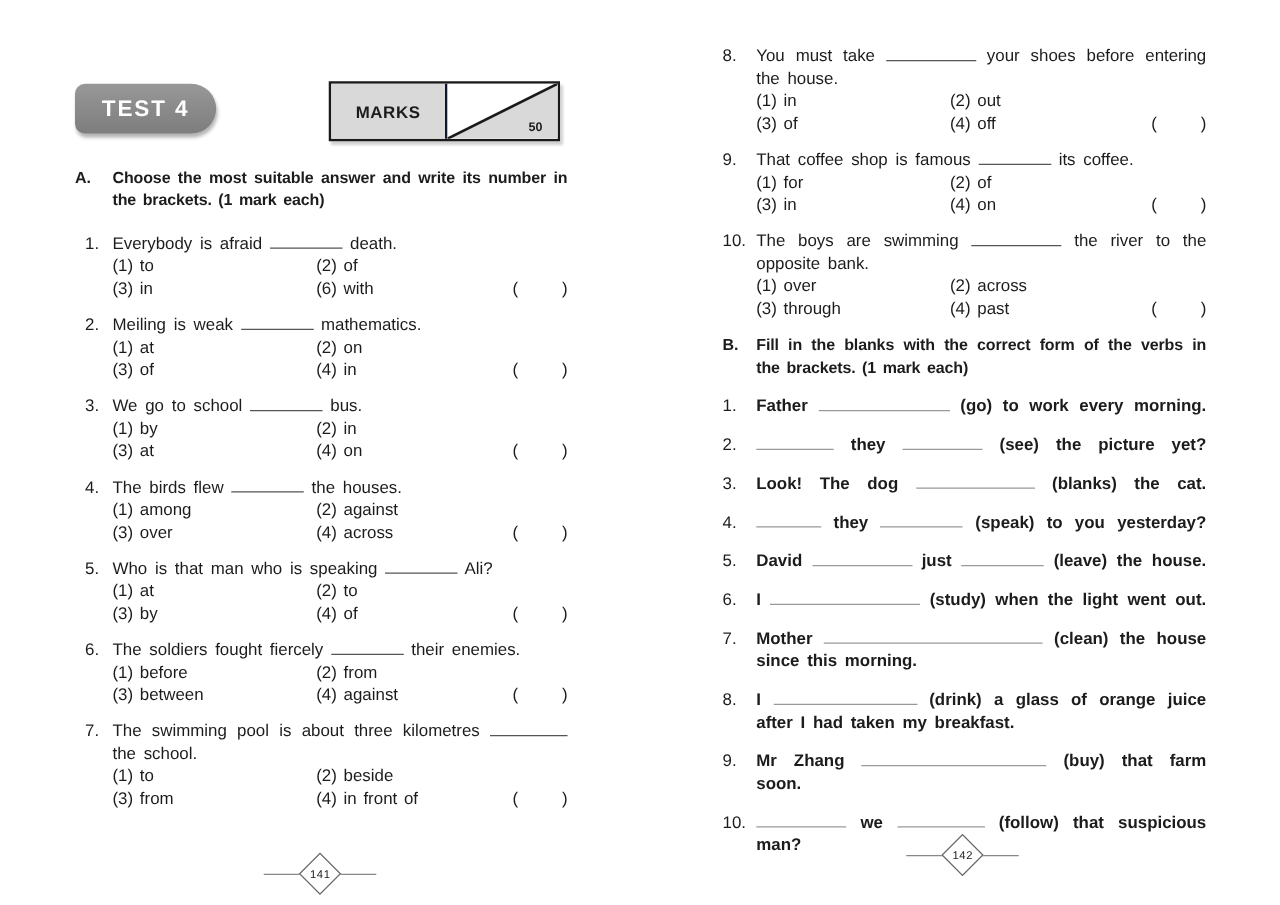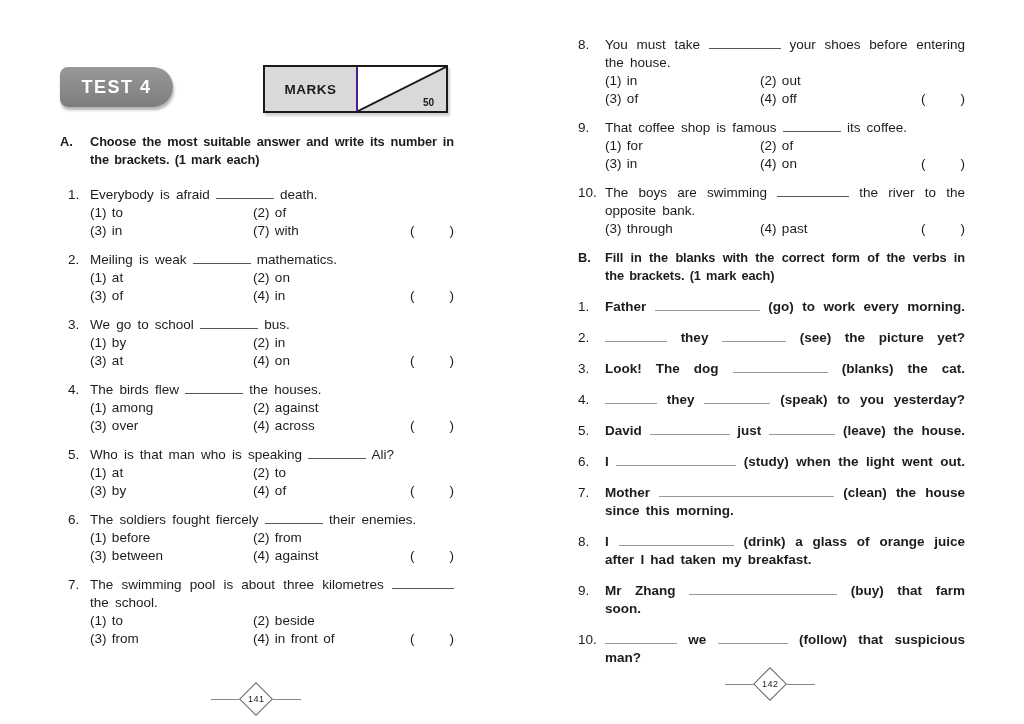--- a/index.html
+++ b/index.html
@@ -33,7 +33,7 @@
     box-shadow:2px 3px 2px rgba(0,0,0,0.18); background:#ffffff;
   }
   .marks-cell-left {
-    width:93px; flex:none; background:#d9d9d9; border-right:2px solid #4c1d95;
+    width:93px; flex:none; background:#d9d9d9; border-right:2px solid #0f172a;
     display:flex; align-items:center; justify-content:center;
     font-weight:bold; font-size:13.5px; letter-spacing:0.5px;
   }

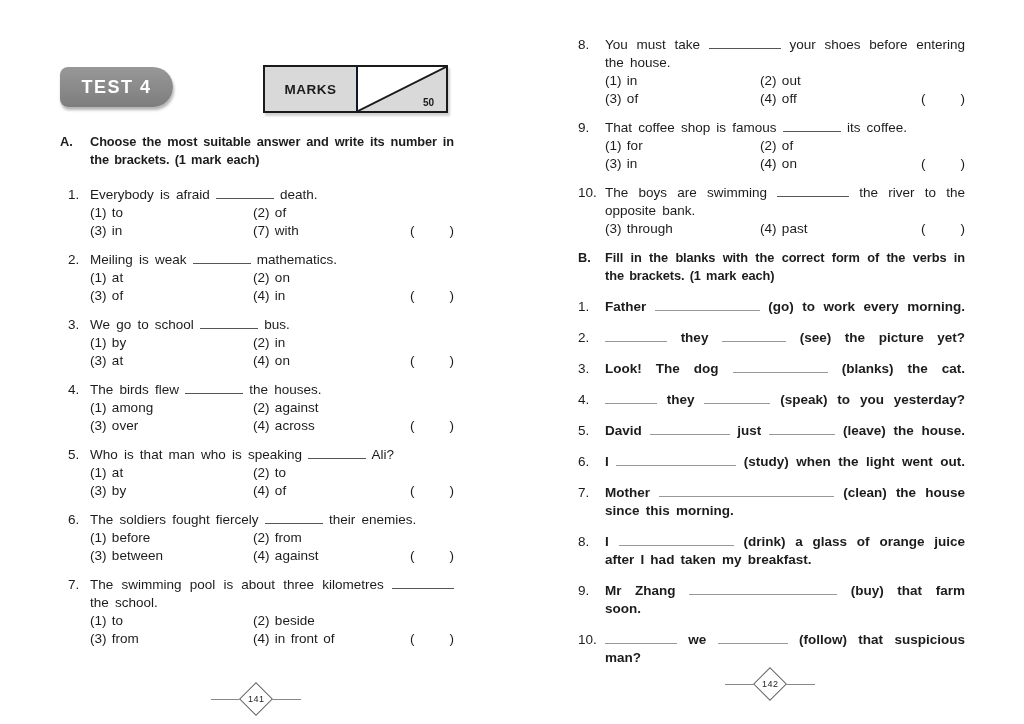--- a/index.html
+++ b/index.html
@@ -125,7 +125,7 @@
       </div>
       <div class="opt-row">
         <span class="opt-l">(3) in</span>
-        <span>(7) with</span>
+        <span>(6) with</span>
         <span class="abrk">
             <span>(</span>
             <span>)</span>

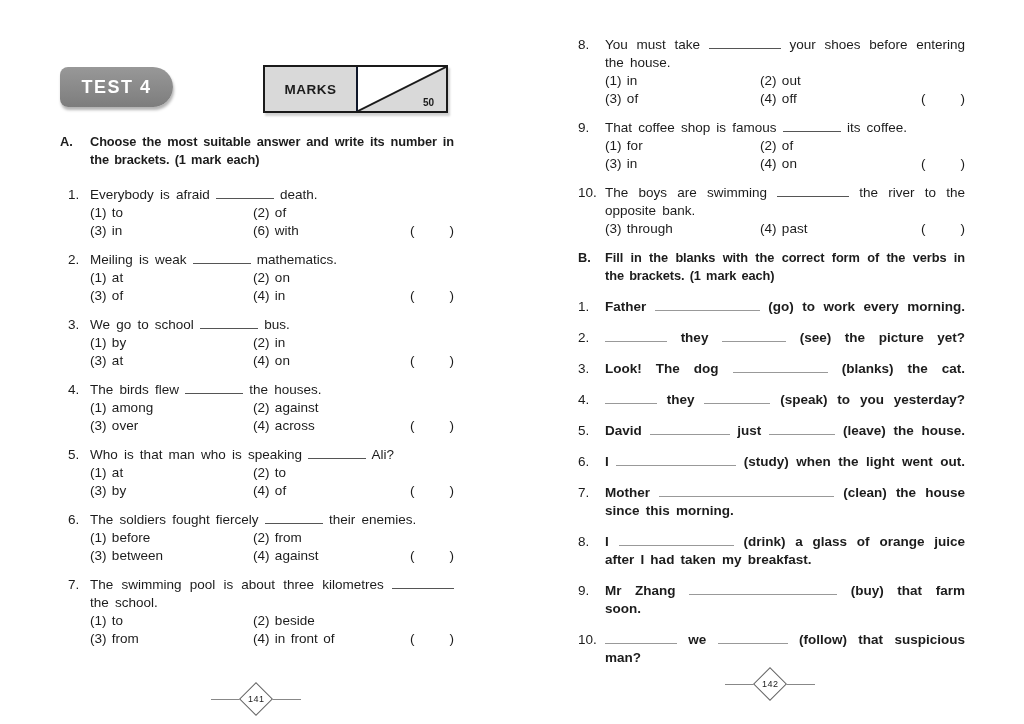--- a/index.html
+++ b/index.html
@@ -302,6 +302,10 @@
         <span class="q-text"><span>The boys are swimming</span> <span class="blank" style="width:72px"></span> <span>the river to the opposite bank.</span></span>
       </div>
       <div class="opt-row">
+        <span class="opt-l">(1) over</span>
+        <span>(2) across</span>
+      </div>
+      <div class="opt-row">
         <span class="opt-l">(3) through</span>
         <span>(4) past</span>
         <span class="abrk">

